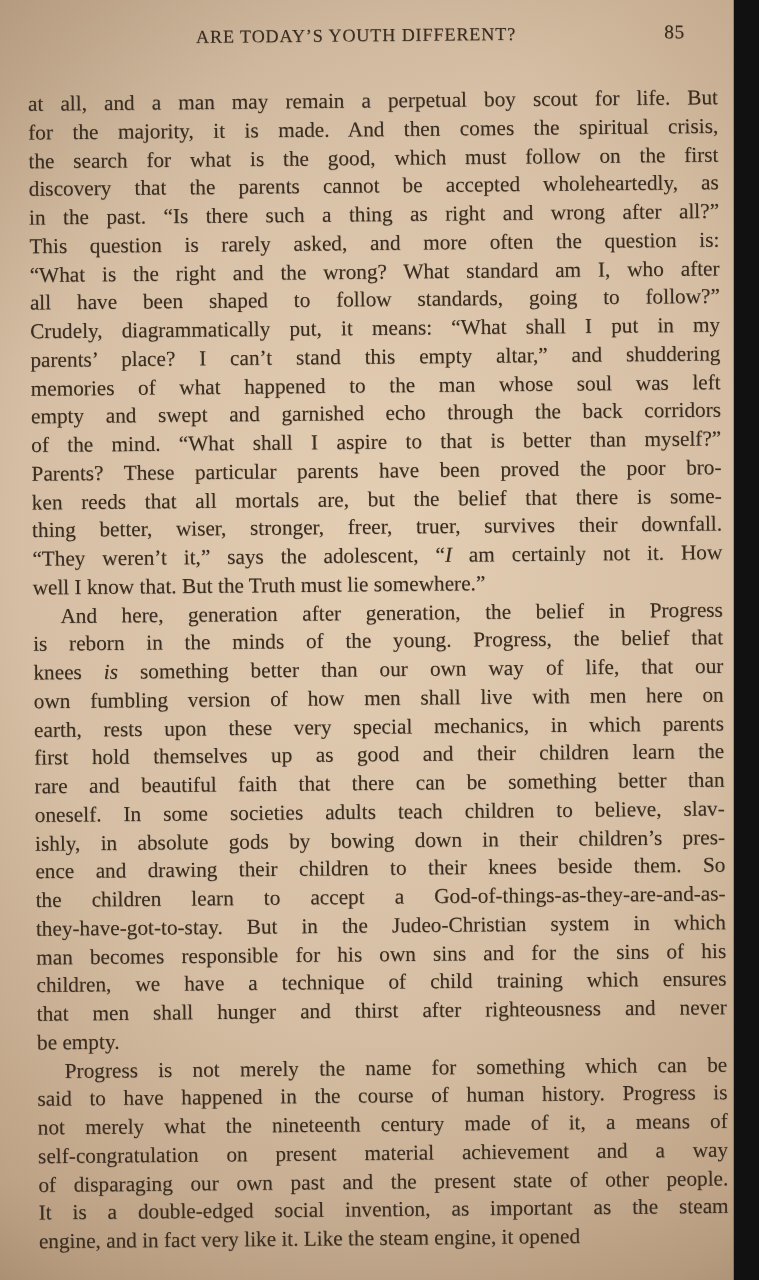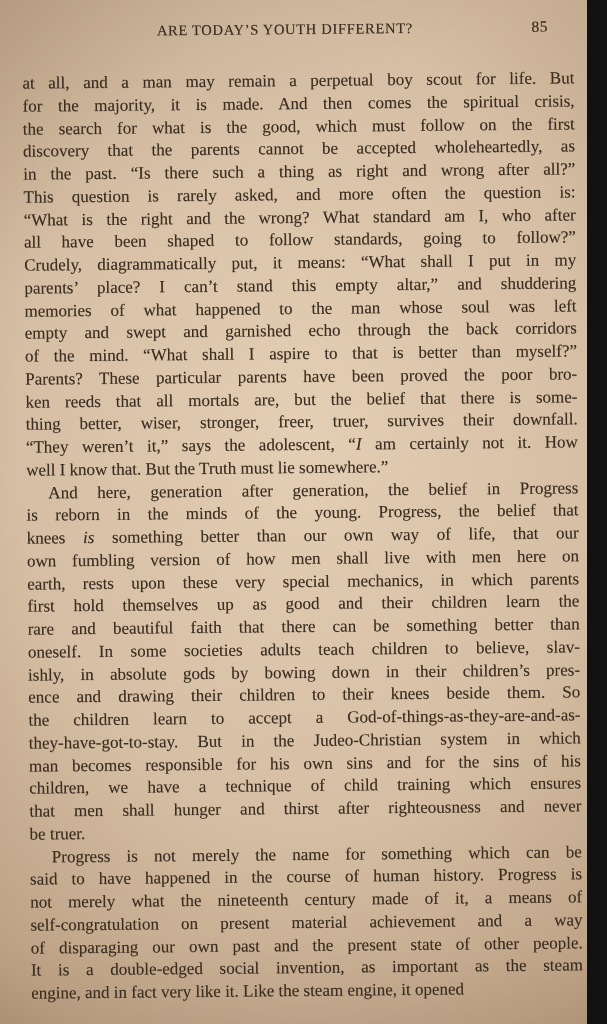--- a/index.html
+++ b/index.html
@@ -98,7 +98,7 @@
         <div class="line"><span>man becomes responsible for his own sins and for the sins of his</span></div>
         <div class="line"><span>children, we have a technique of child training which ensures</span></div>
         <div class="line"><span>that men shall hunger and thirst after righteousness and never</span></div>
-        <div class="line last"><span>be truer.</span></div>
+        <div class="line last"><span>be empty.</span></div>
         <div class="line indent"><span>Progress is not merely the name for something which can be</span></div>
         <div class="line"><span>said to have happened in the course of human history. Progress is</span></div>
         <div class="line"><span>not merely what the nineteenth century made of it, a means of</span></div>

